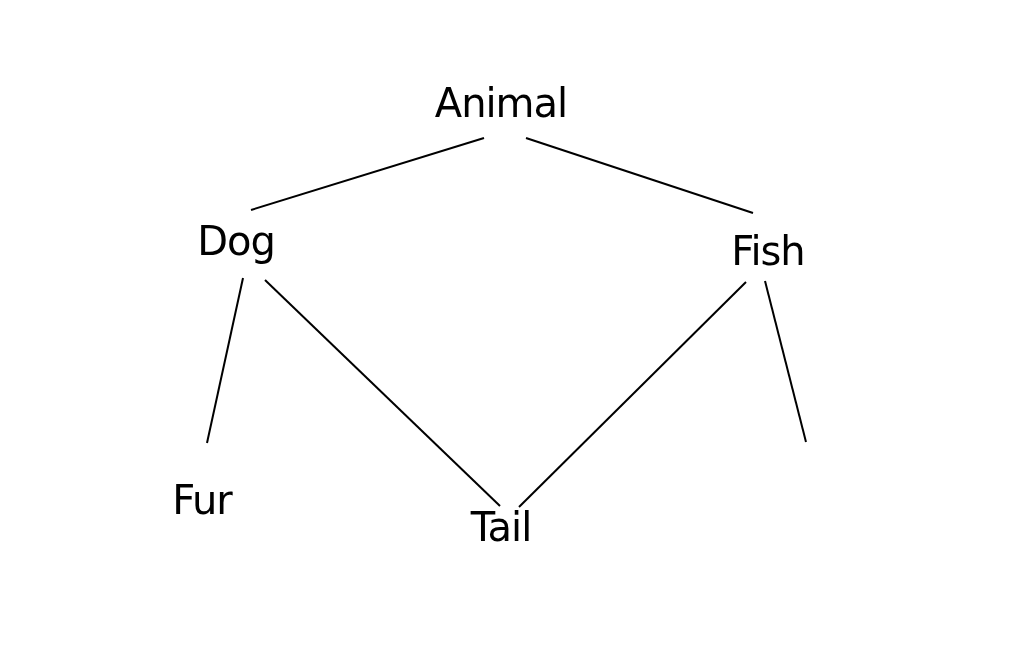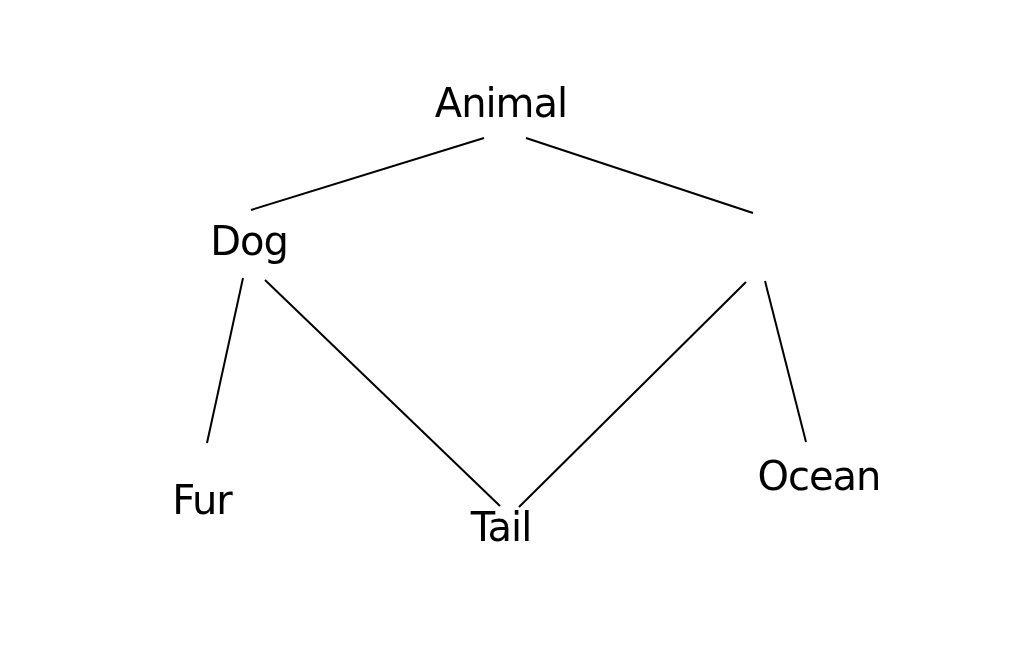--- a/index.html
+++ b/index.html
@@ -29,7 +29,7 @@
     <line stroke="#000000" stroke-width="2" x1="765" y1="281" x2="806" y2="442"></line>
   </svg>
   <div class="node" style="left: 501px; top: 103px;">Animal</div>
-  <div class="node" style="left: 249px; top: 241px;">Dog</div>
+  <div class="node" style="left: 236px; top: 241px;">Dog</div>
   <div class="node" style="left: 202px; top: 500px;">Fur</div>
   <div class="node" style="left: 501px; top: 527px;">Tail</div>
   <div class="node" style="left: 819px; top: 476px;">Ocean</div>

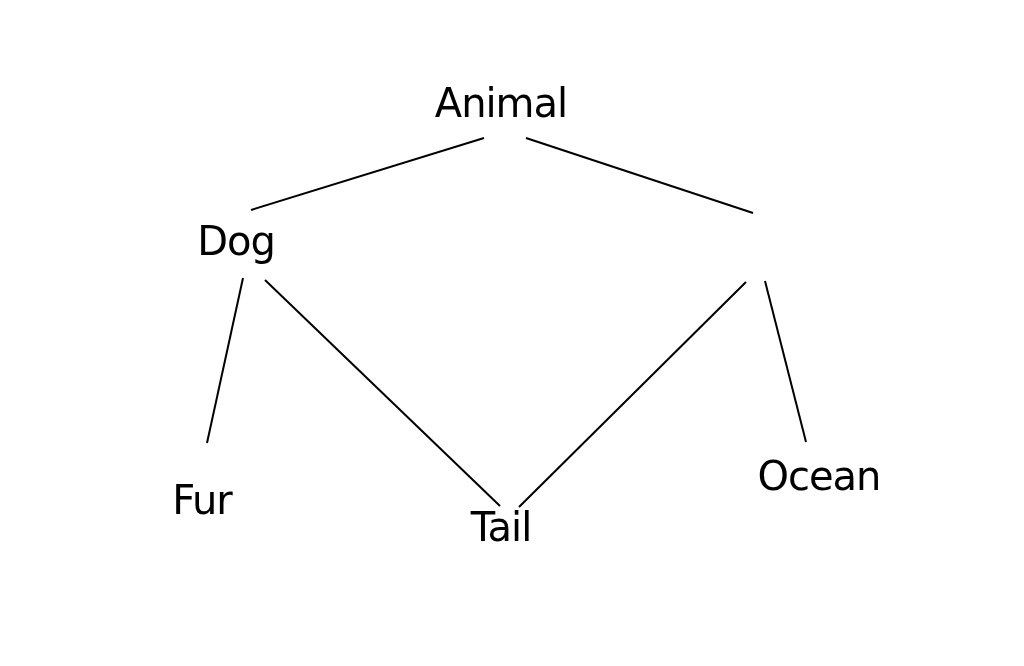--- a/index.html
+++ b/index.html
@@ -30,6 +30,7 @@
   </svg>
   <div class="node" style="left: 501px; top: 103px;">Animal</div>
   <div class="node" style="left: 236px; top: 241px;">Dog</div>
+  <div class="node" style="left: 768px; top: 251px;">Fish</div>
   <div class="node" style="left: 202px; top: 500px;">Fur</div>
   <div class="node" style="left: 501px; top: 527px;">Tail</div>
   <div class="node" style="left: 819px; top: 476px;">Ocean</div>

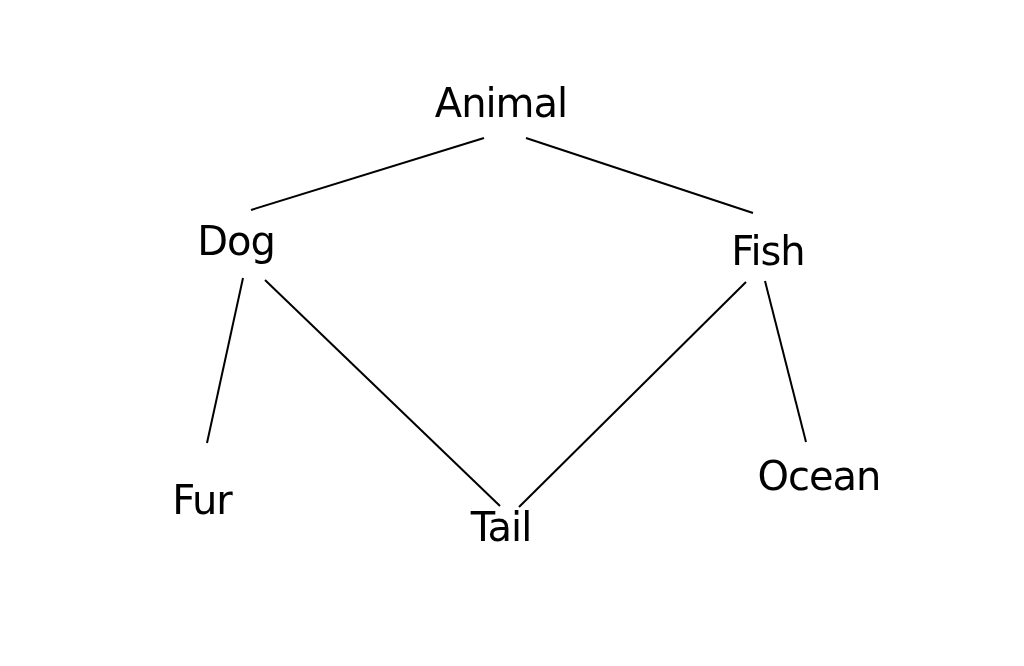--- a/index.html
+++ b/index.html
@@ -33,7 +33,6 @@
   <div class="node" style="left: 768px; top: 251px;">Fish</div>
   <div class="node" style="left: 202px; top: 500px;">Fur</div>
   <div class="node" style="left: 501px; top: 527px;">Tail</div>
-  <div class="node" style="left: 819px; top: 476px;">Ocean</div>
 </div>
 
 </body></html>

